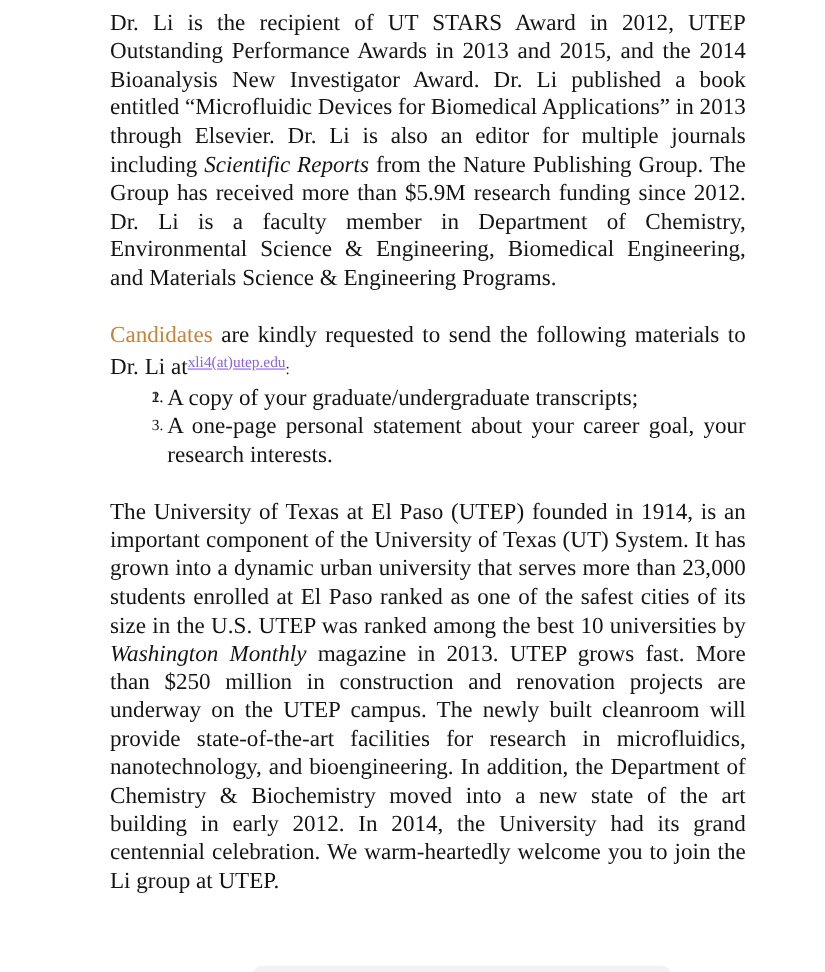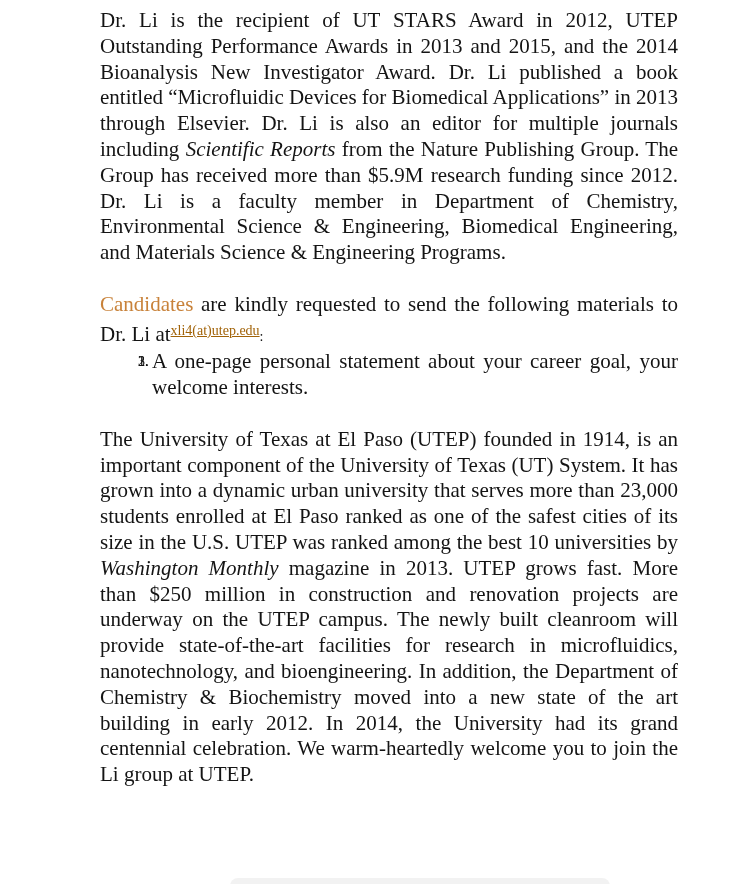--- a/index.html
+++ b/index.html
@@ -13,7 +13,7 @@
   p { margin: 0; text-align: justify; }
   .gap { height: 25.8px; }
   .hl { color: #c8823a; font-weight: normal; }
-  .email { color: #a16207; text-decoration: underline; font-size: 14px; vertical-align: 6px; }
+  .email { color: #8b5cf6; text-decoration: underline; font-size: 14px; vertical-align: 6px; }
   .small { font-size: 14px; }
   ol { list-style: none; margin: 0; padding: 0; }
   ol li { position: relative; padding-left: 60px; text-align: justify; }

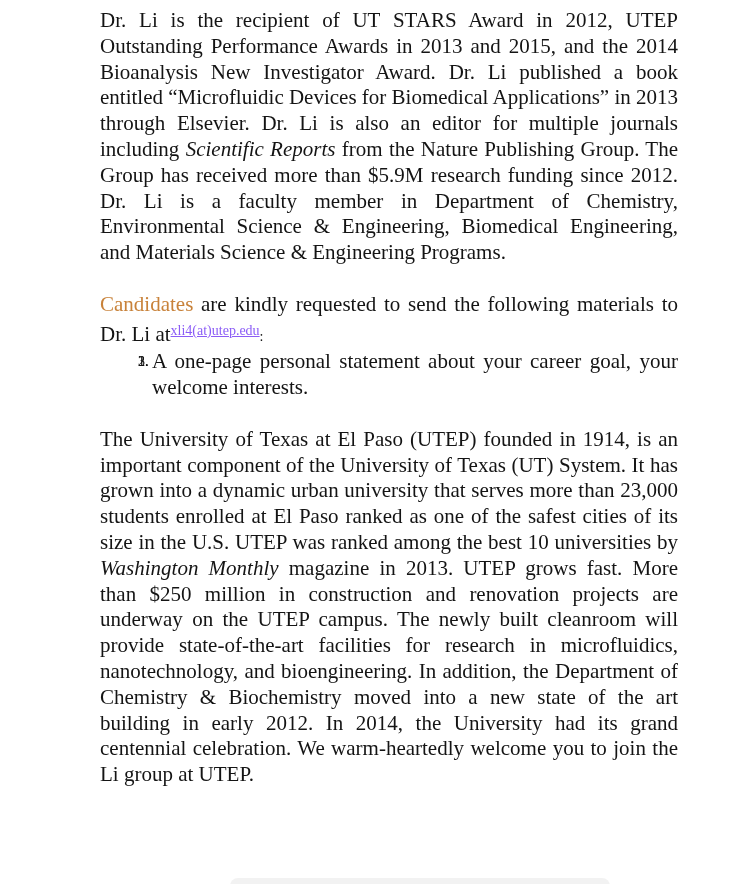--- a/index.html
+++ b/index.html
@@ -35,7 +35,7 @@
 
   <ol>
     <li class="i1"><span class="num">1.</span></li>
-    <li class="i2"><span class="num">2.</span></li>
+    <li class="i2"><span class="num">2.</span><span>A copy of your graduate/undergraduate transcripts;</span></li>
     <li class="i3"><span class="num">3.</span><span>A one-page personal statement about your career goal, your welcome interests.</span></li>
   </ol>
 

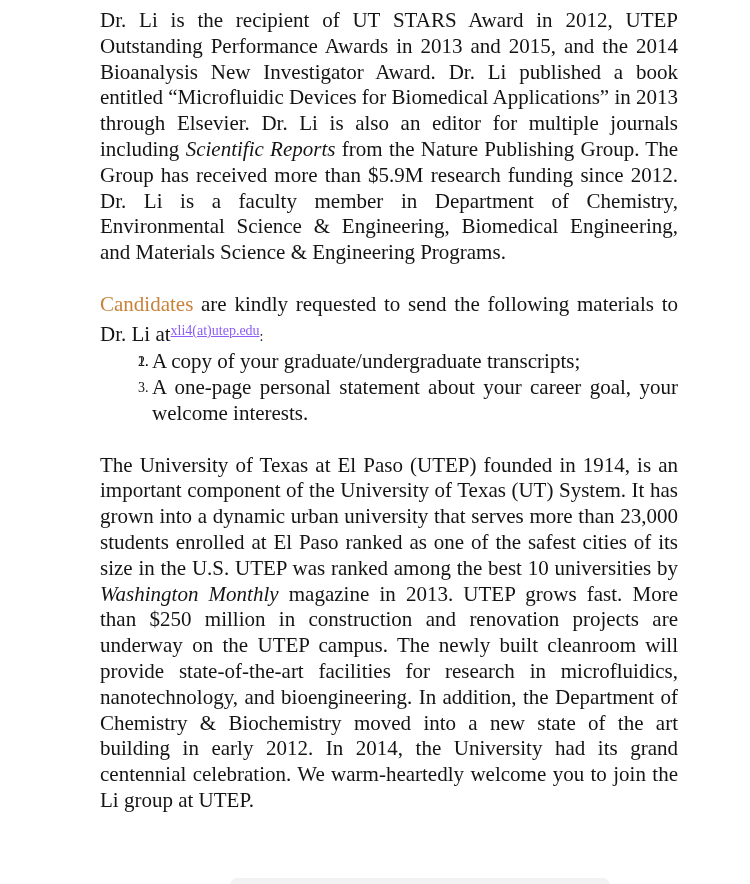--- a/index.html
+++ b/index.html
@@ -36,7 +36,7 @@
   <ol>
     <li class="i1"><span class="num">1.</span></li>
     <li class="i2"><span class="num">2.</span><span>A copy of your graduate/undergraduate transcripts;</span></li>
-    <li class="i3"><span class="num">3.</span><span>A one-page personal statement about your career goal, your welcome interests.</span></li>
+    <li class="i3"><span class="num">3.</span><span>A one-page personal statement about your career goal, your research interests.</span></li>
   </ol>
 
   <div class="gap"></div>

